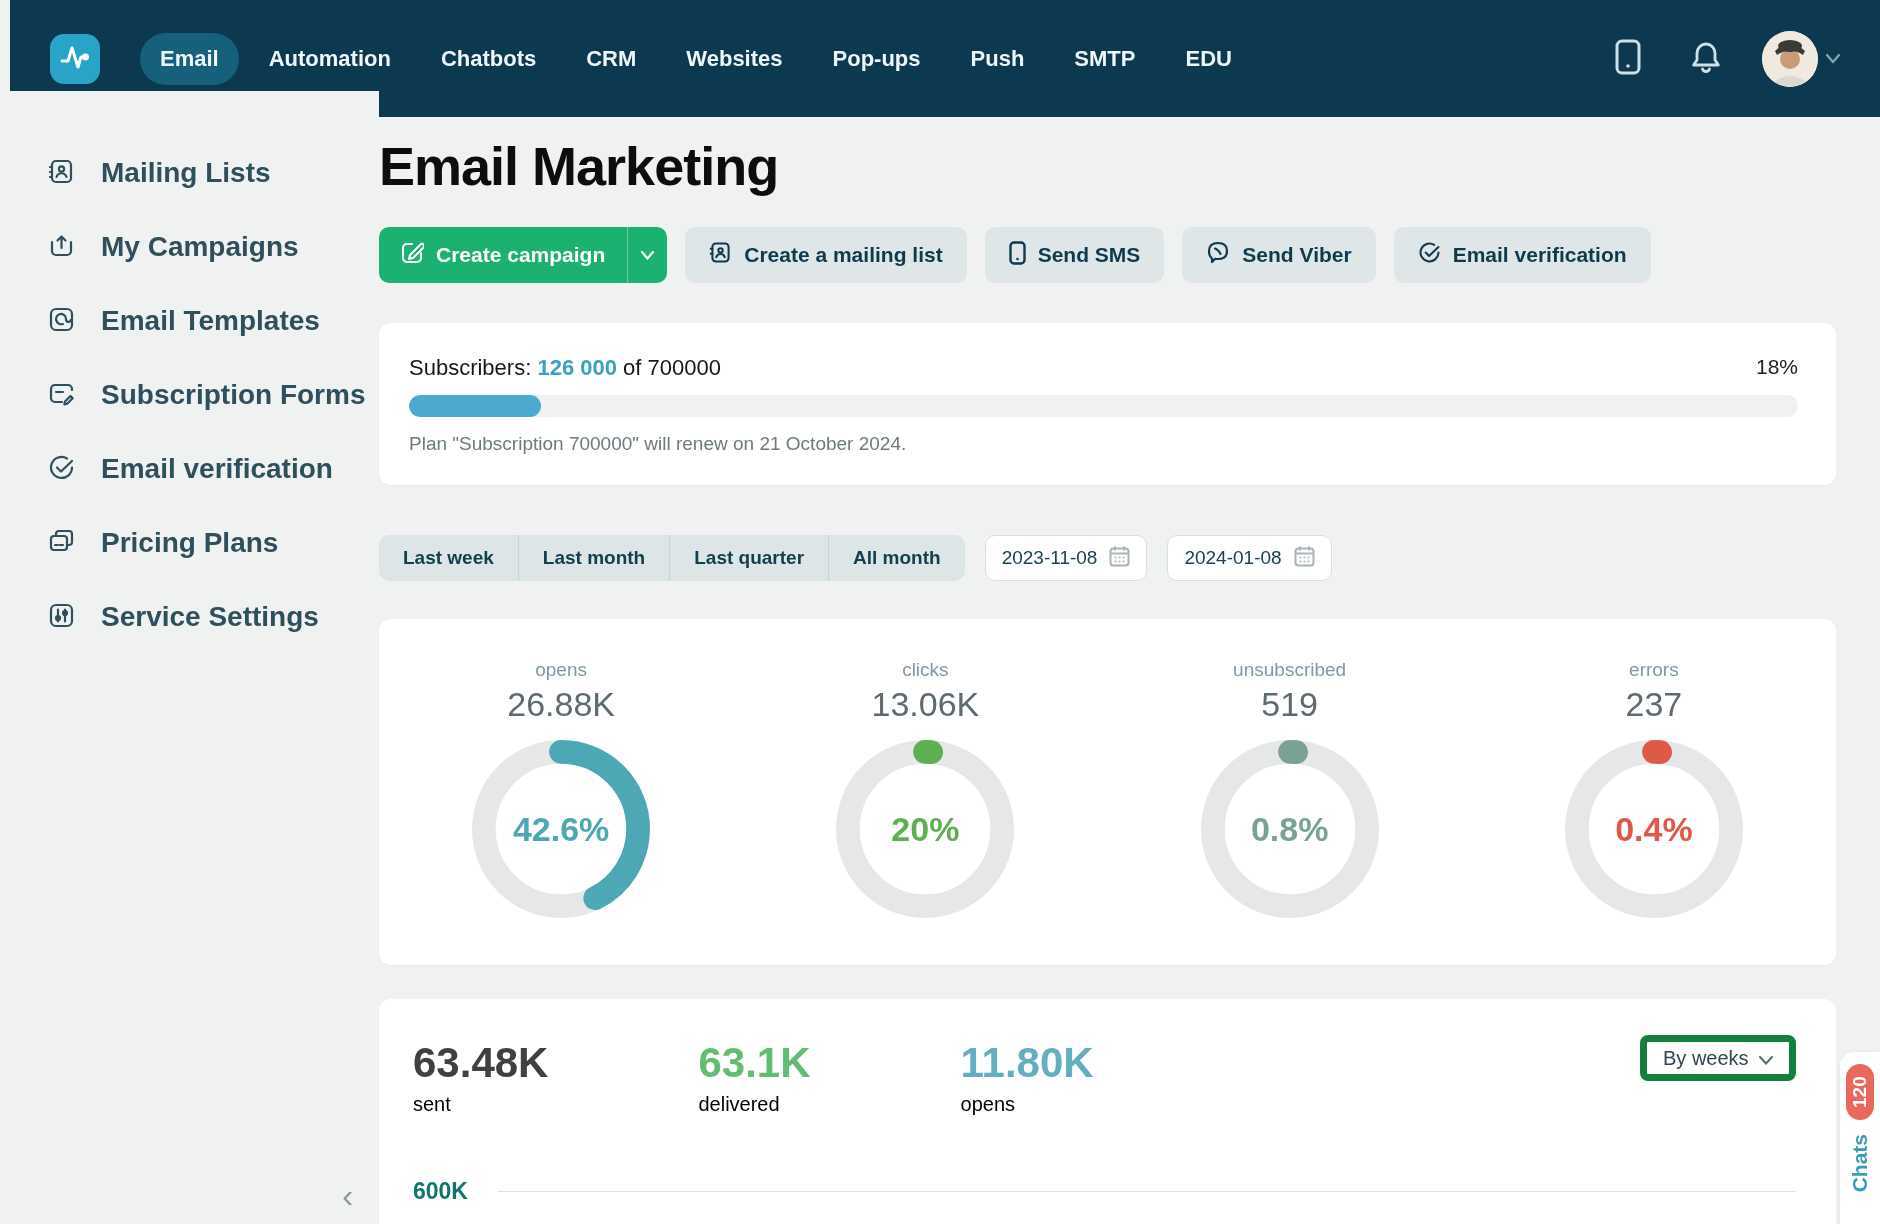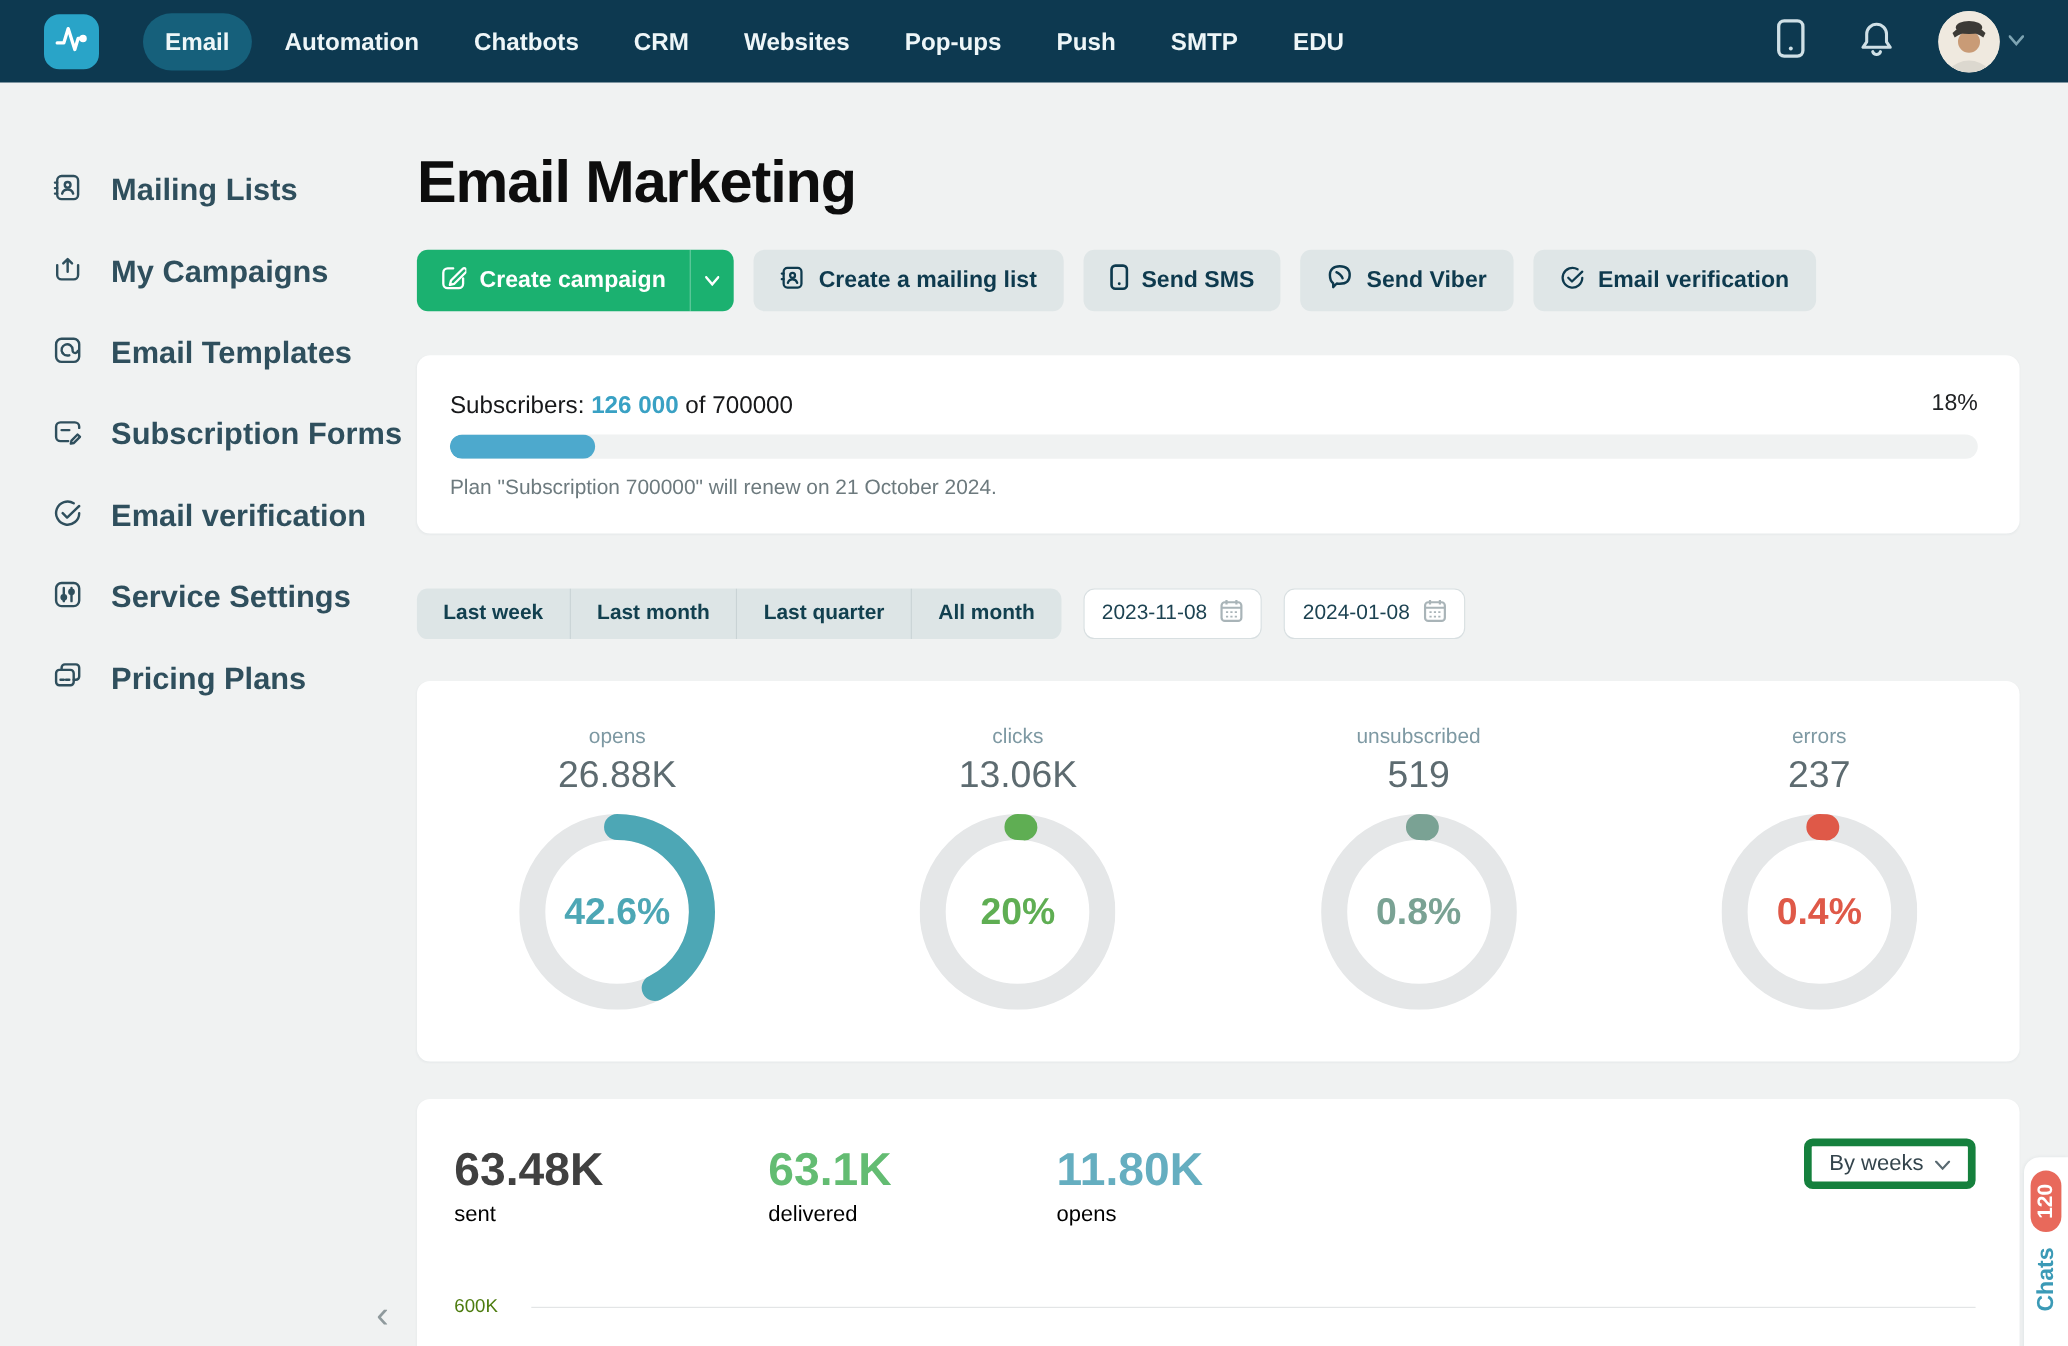--- a/index.html
+++ b/index.html
@@ -7,7 +7,7 @@
   body { font-family:"Liberation Sans", sans-serif; background:#f0f2f2; position:relative; }
 
   
-  .navbar { height:75px; background:#0d3950; display:flex; align-items:center; padding:0 40px; }
+  .navbar { height:117px; background:#0d3950; display:flex; align-items:center; padding:0 40px;margin-left:10px; }
   .logo { width:50px; height:50px; border-radius:14px; background:#29a4c8; display:flex; align-items:center; justify-content:center; flex:0 0 auto; }
   .nav-items { display:flex; align-items:center; margin-left:40px; gap:10px; }
   .nav-item { color:#eef6f8; font-size:22px; font-weight:700; padding:13px 20px; border-radius:999px; cursor:pointer; white-space:nowrap; }

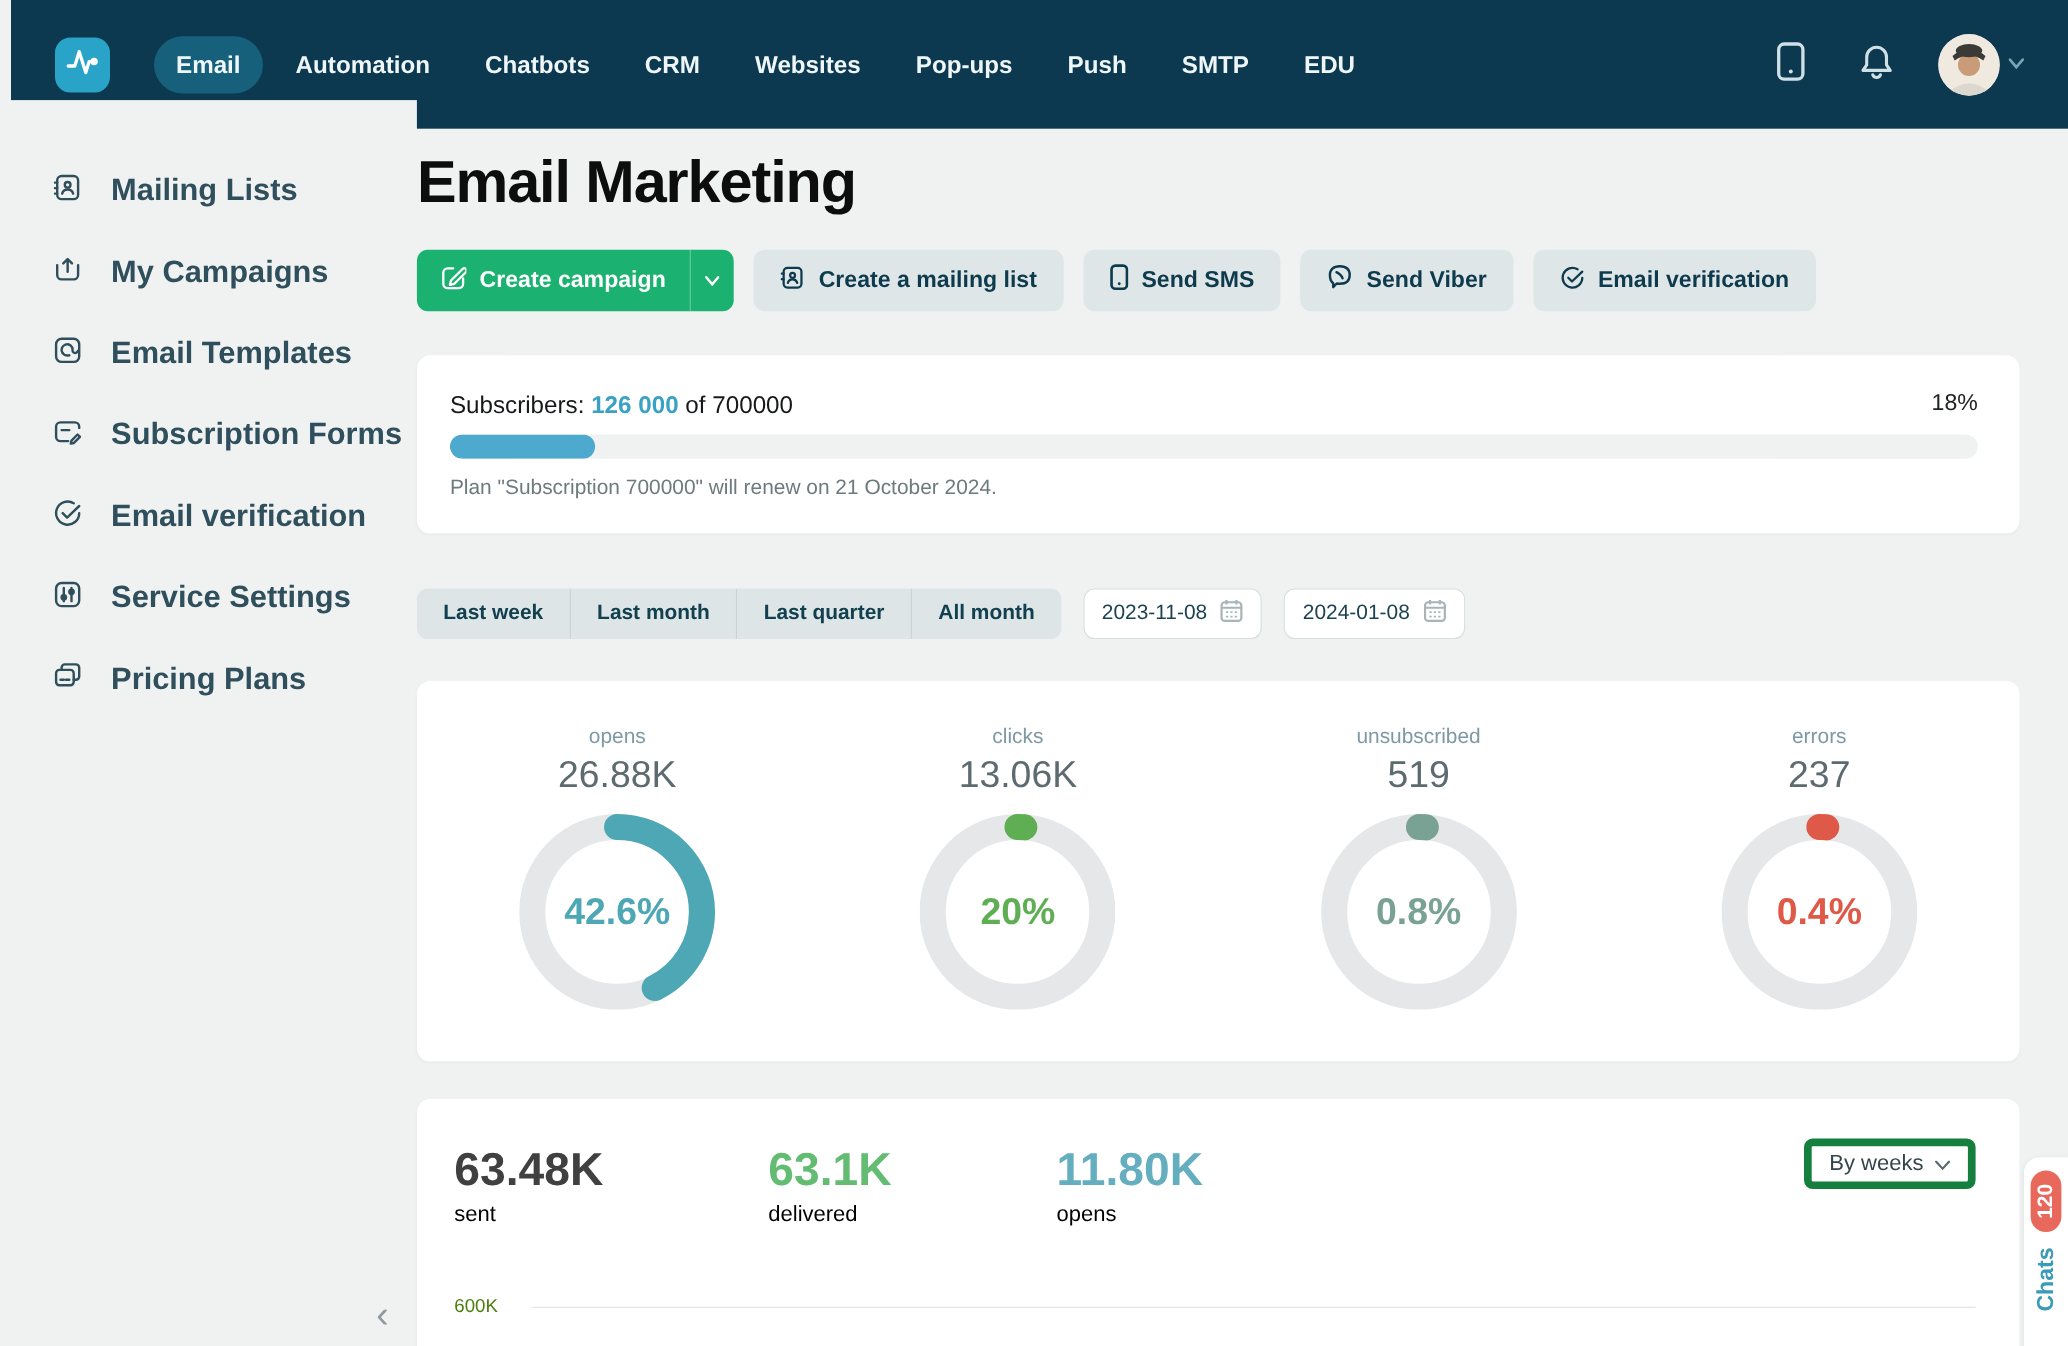--- a/index.html
+++ b/index.html
@@ -192,6 +192,16 @@
   </div>
   <div class="side-item">
     <span>
+      <svg width="27" height="27" viewBox="0 0 27 27" fill="none" stroke="#2f4f5d" stroke-width="2.2" stroke-linecap="round" stroke-linejoin="round">
+          <path d="M8 8 v-2 a3 3 0 0 1 3 -3 h10 a3 3 0 0 1 3 3 v8 a3 3 0 0 1 -3 3 h-2"></path>
+          <rect x="3" y="8" width="16" height="14" rx="3"></rect>
+          <path d="M7 17 h3 M12 17 h3"></path>
+        </svg>
+    </span>
+    <span class="lbl">Pricing Plans</span>
+  </div>
+  <div class="side-item">
+    <span>
       <svg width="27" height="27" viewBox="0 0 27 27" fill="none" stroke="#2f4f5d" stroke-width="2.2" stroke-linecap="round">
           <rect x="3" y="3" width="21" height="21" rx="5"></rect>
           <path d="M10 7.5 v12 M17 7.5 v12"></path>
@@ -200,16 +210,6 @@
         </svg>
     </span>
     <span class="lbl">Service Settings</span>
-  </div>
-  <div class="side-item">
-    <span>
-      <svg width="27" height="27" viewBox="0 0 27 27" fill="none" stroke="#2f4f5d" stroke-width="2.2" stroke-linecap="round" stroke-linejoin="round">
-          <path d="M8 8 v-2 a3 3 0 0 1 3 -3 h10 a3 3 0 0 1 3 3 v8 a3 3 0 0 1 -3 3 h-2"></path>
-          <rect x="3" y="8" width="16" height="14" rx="3"></rect>
-          <path d="M7 17 h3 M12 17 h3"></path>
-        </svg>
-    </span>
-    <span class="lbl">Pricing Plans</span>
   </div>
 </div>
 <div class="collapse-btn">‹</div>

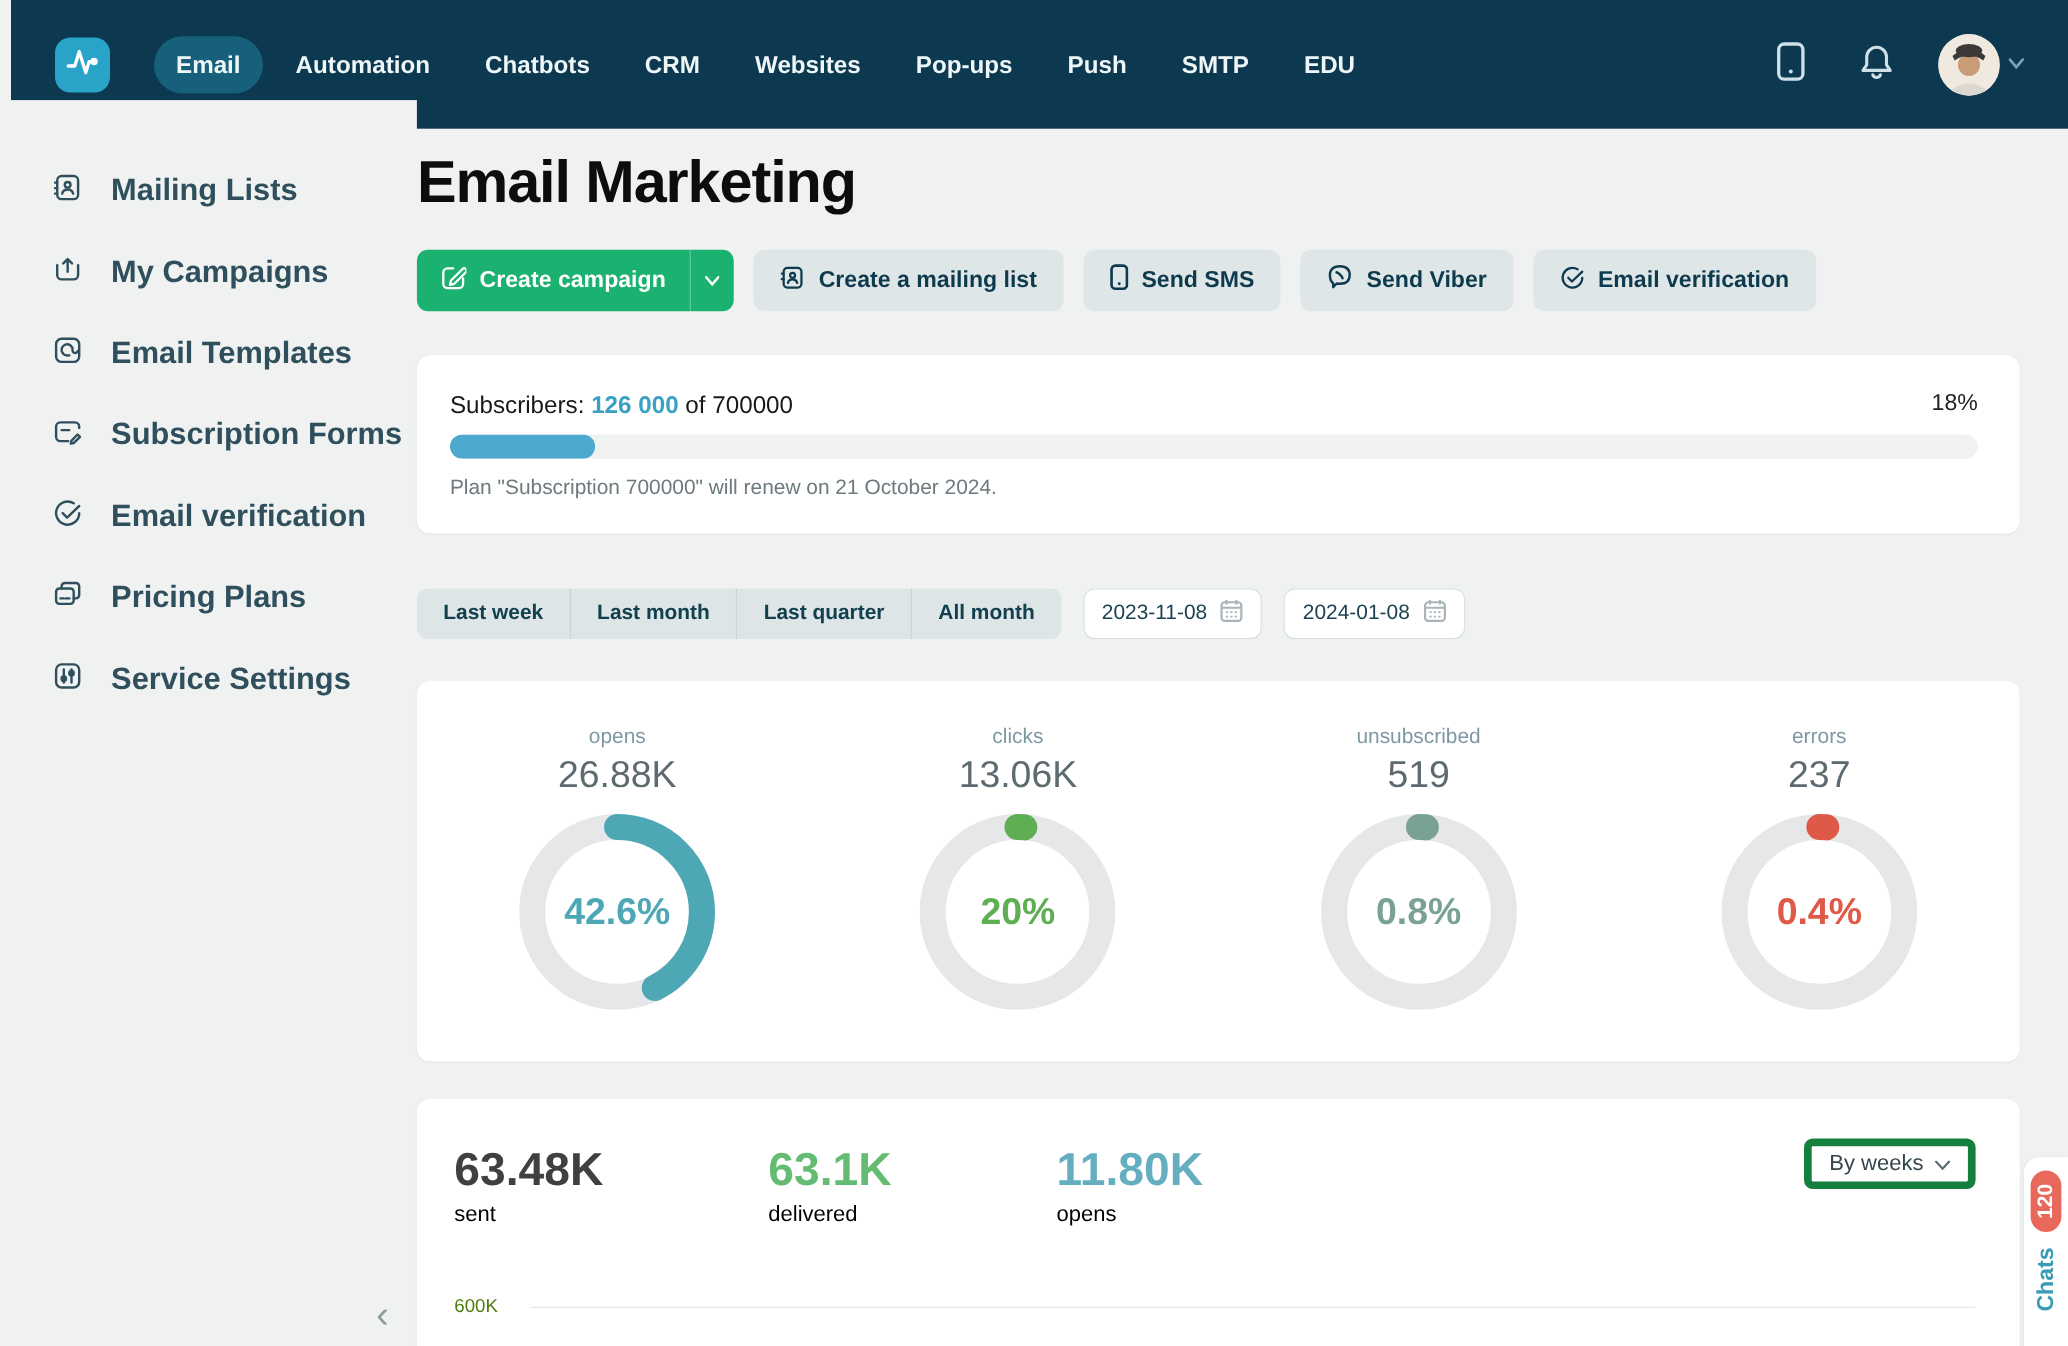--- a/index.html
+++ b/index.html
@@ -66,7 +66,7 @@
   .stat-label { font-size:20px; color:#000000; margin-top:6px; }
   .group-select { position:absolute; right:40px; top:36px; width:156px; height:46px; border:7px solid #15803d; border-radius:8px; background:#fff; display:flex; align-items:center; justify-content:space-between; padding:0 16px; font-size:20px; color:#34444c; cursor:pointer; }
   .axis-row { display:flex; align-items:center; margin-top:62px; }
-  .axis-tick { font-size:17px; color:#4d7c0f; }
+  .axis-tick { font-size:23px; color:#0f766e;font-weight:bold; }
   .axis-line { flex:1; border-top:1px solid #e0e3e4; margin-left:30px; }
 
   

